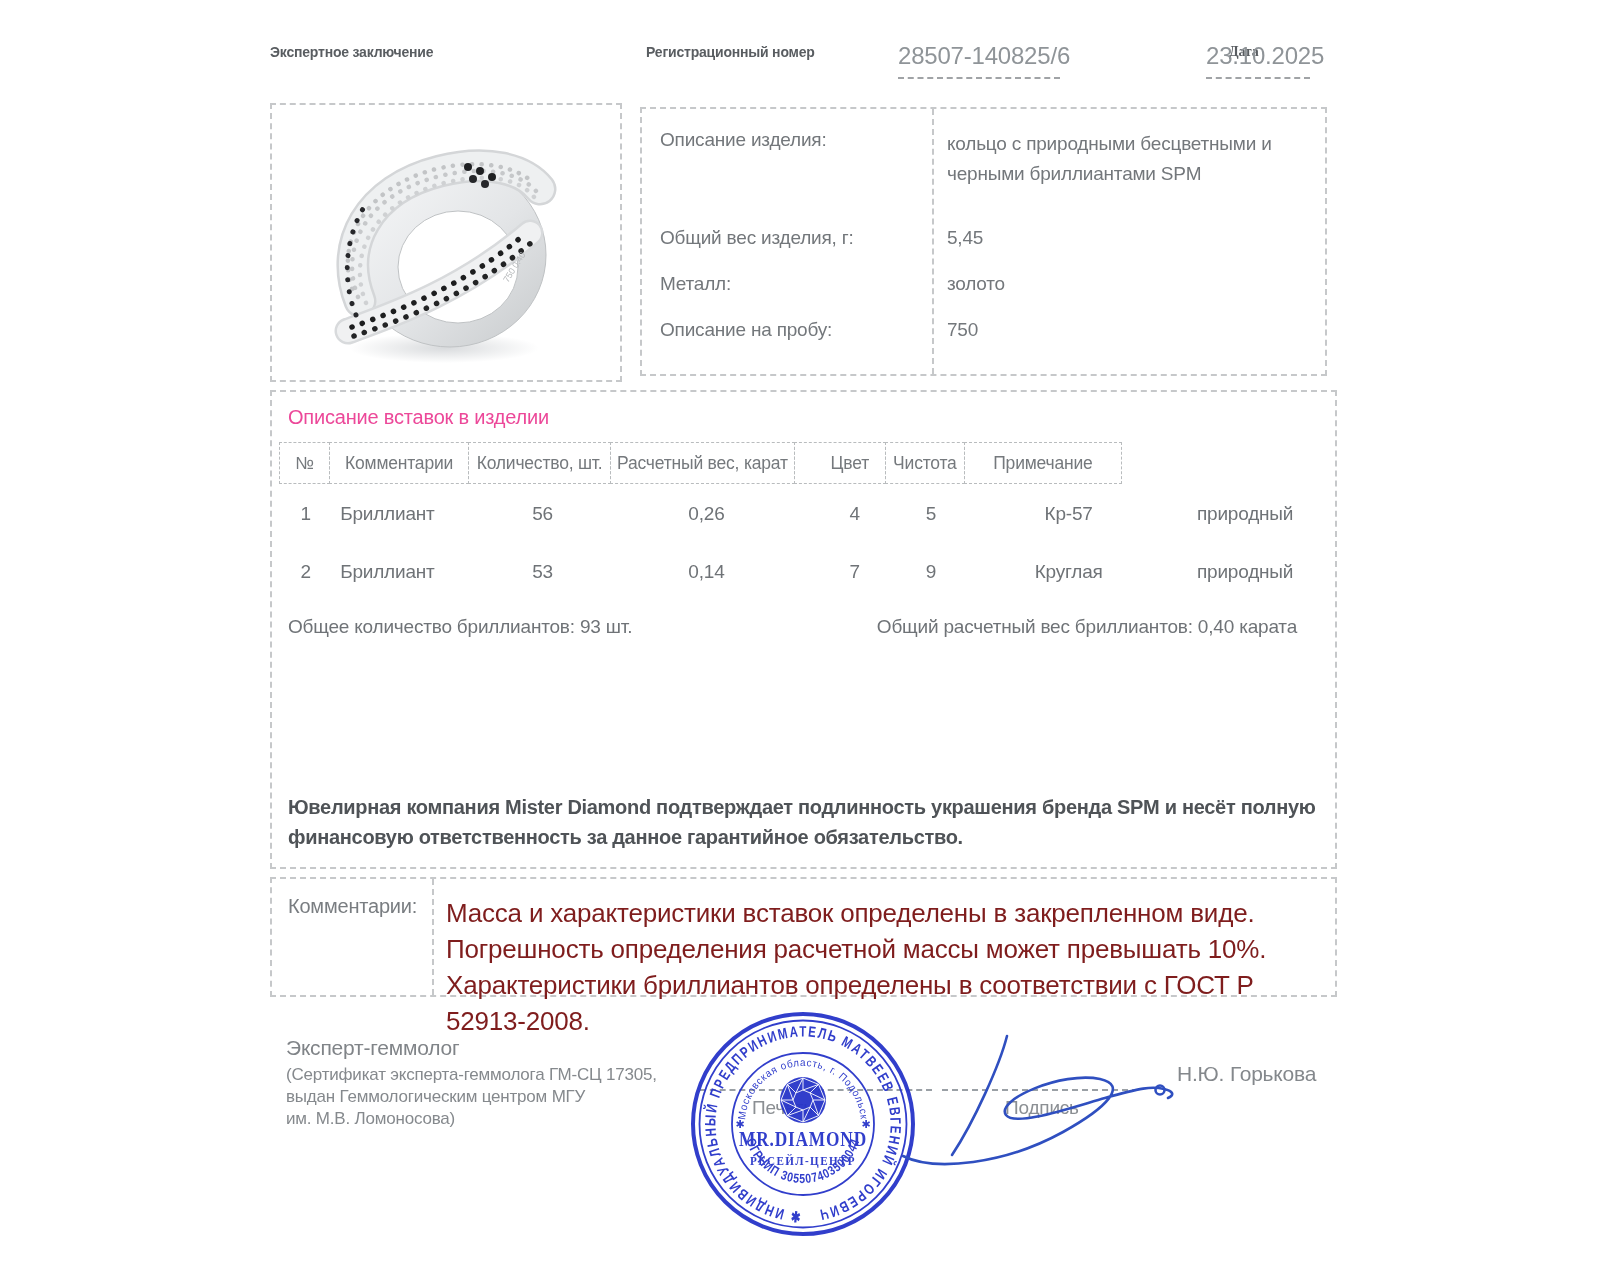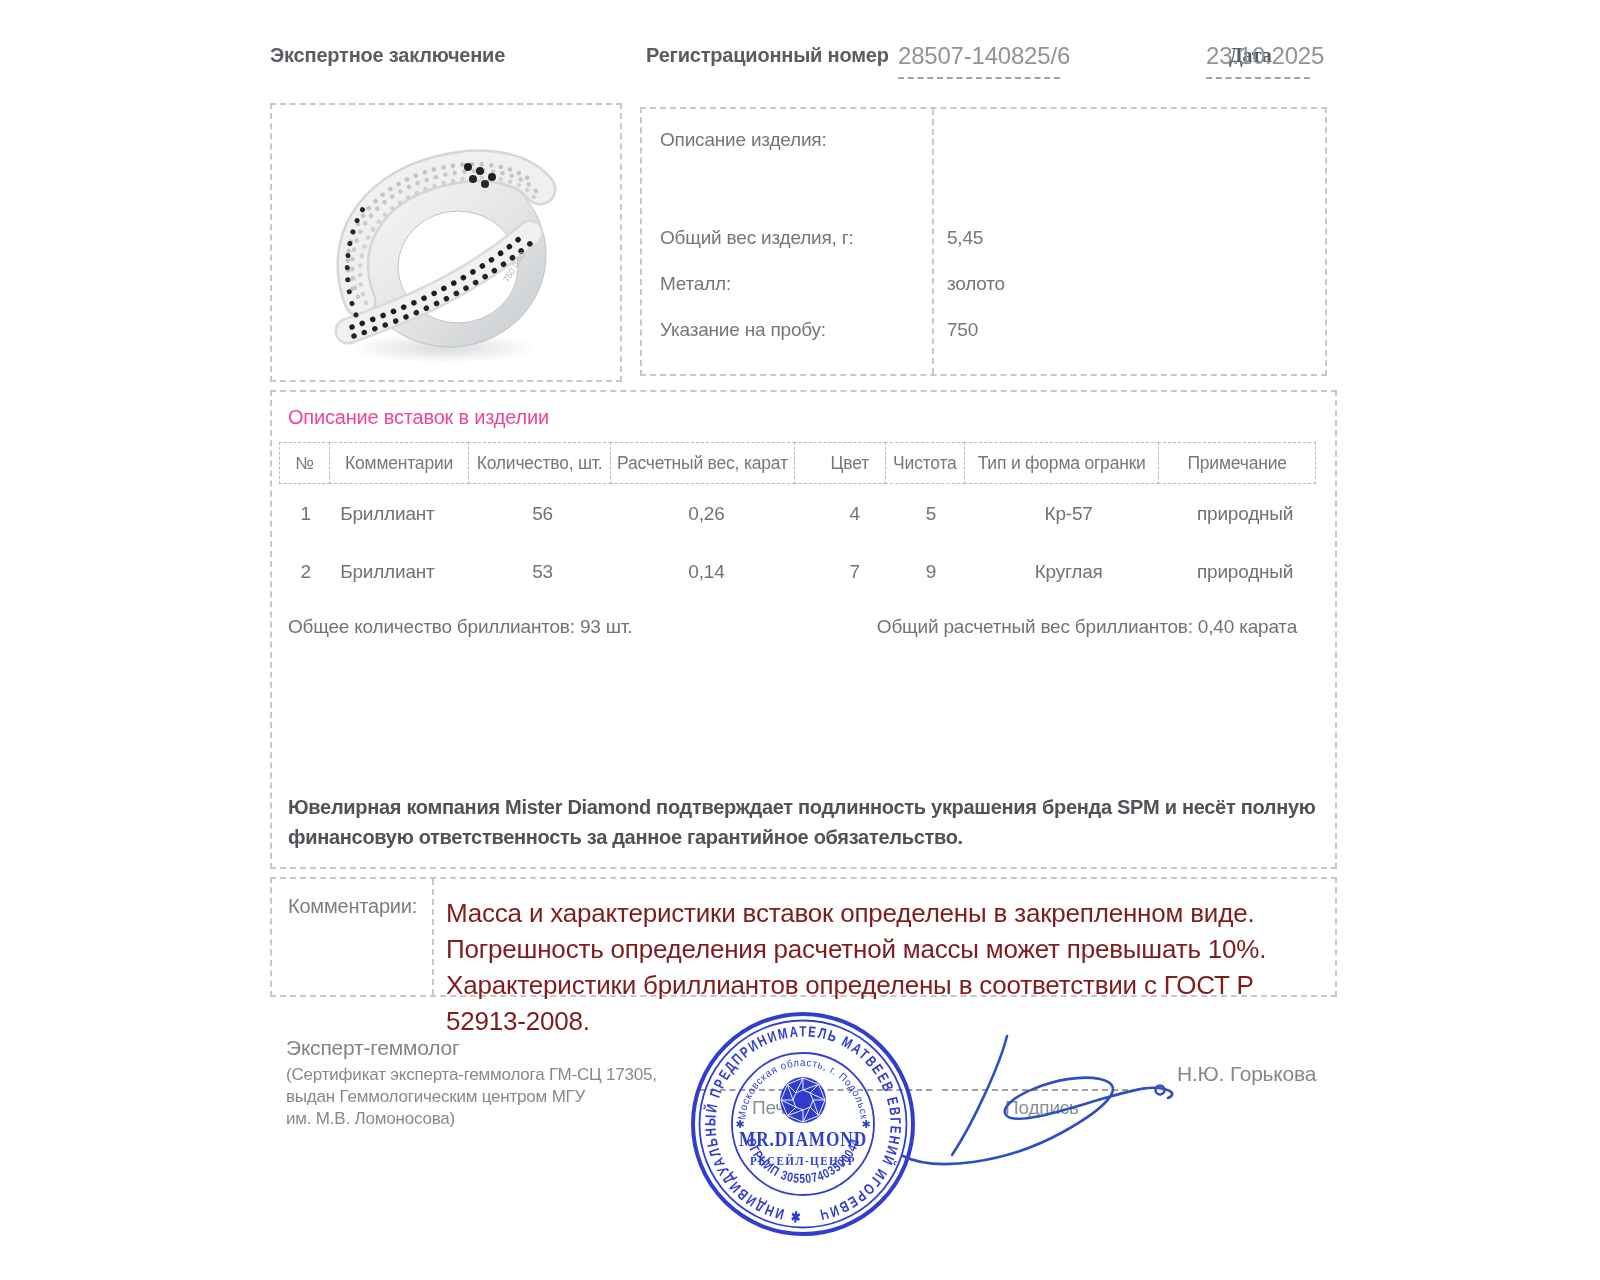--- a/index.html
+++ b/index.html
@@ -9,7 +9,7 @@
     letter-spacing:-0.2px;overflow:hidden;
   }
   .abs{position:absolute;white-space:nowrap;}
-  .bold-dark{font-weight:bold;color:#595d61;font-size:20px;}
+  .bold-dark{font-weight:bold;color:#595d61;font-size:14px;}
   .val-gray{color:#8f9498;font-size:24px;}
   .underline-dash{border-bottom:2px dashed #a0a3a6;padding-bottom:7px;}
   .dashed-box{position:absolute;border:2px dashed #c6c8ca;background:#fff;}

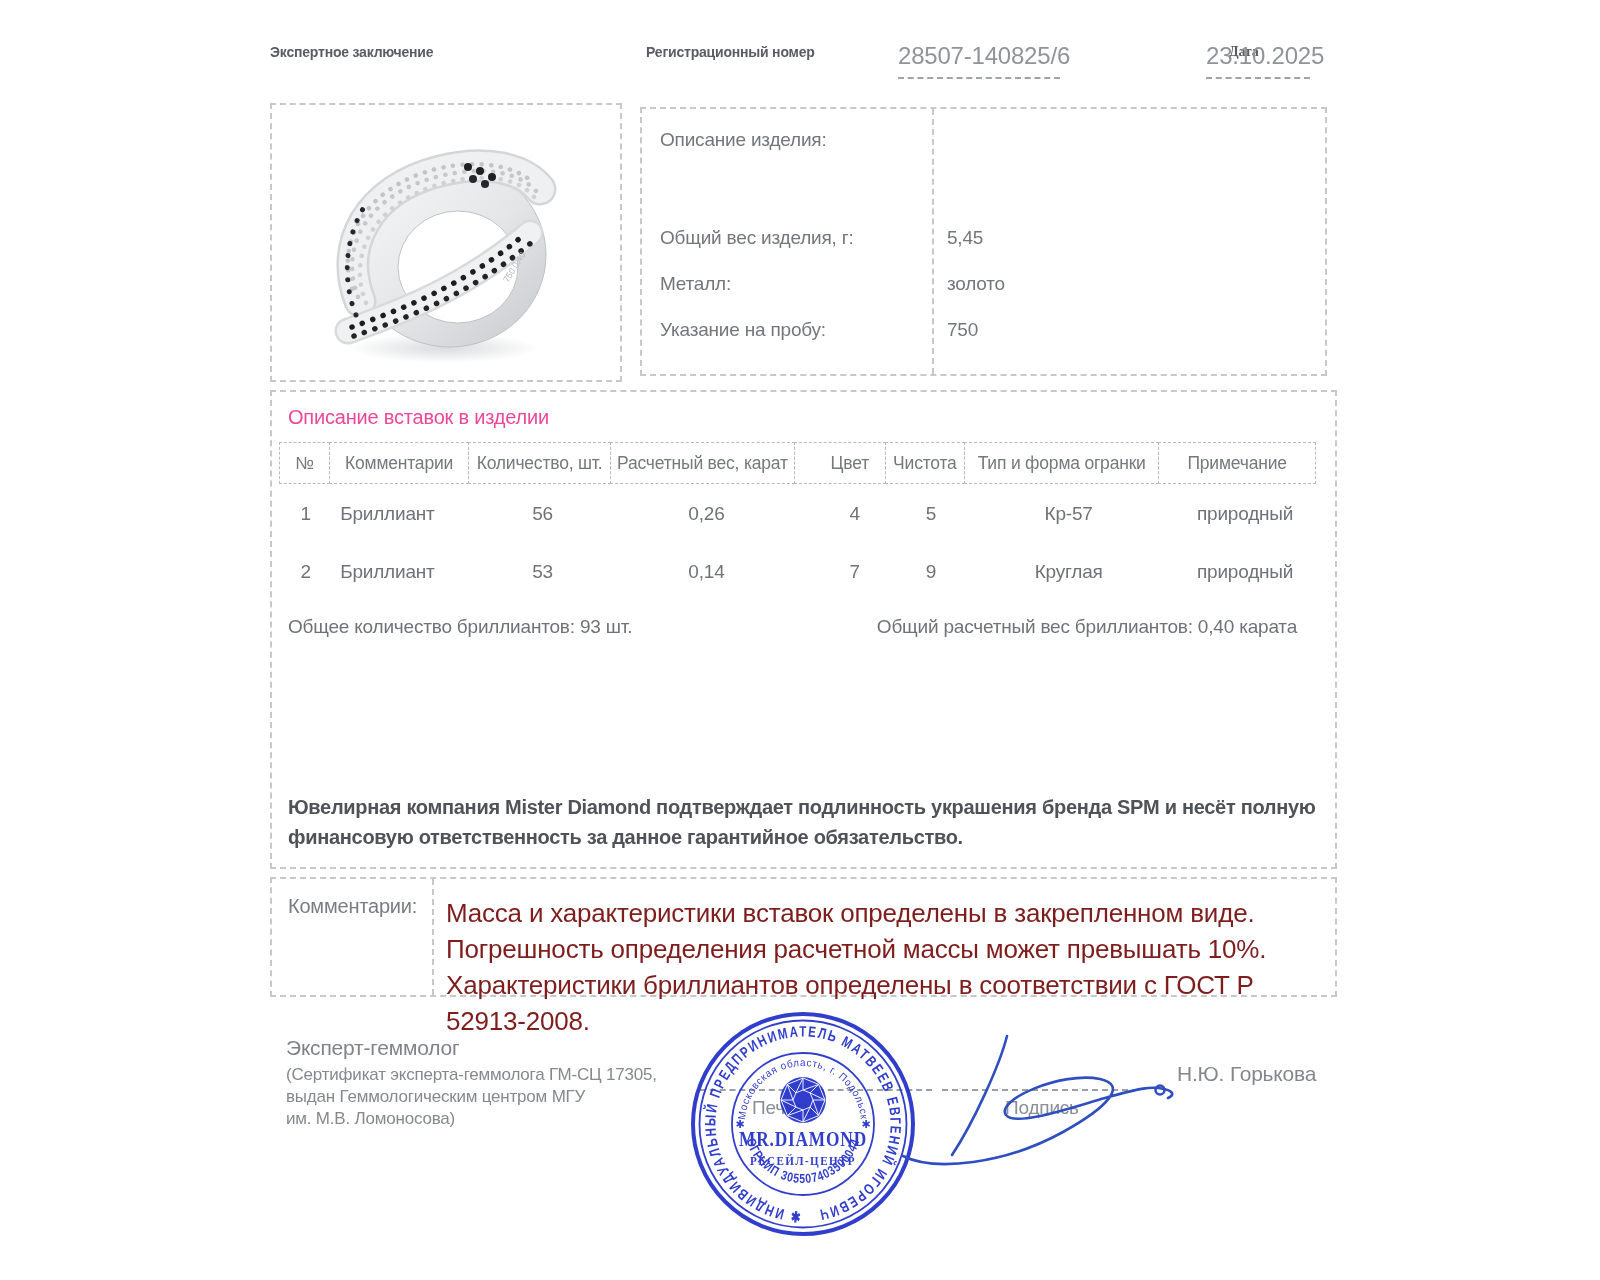--- a/index.html
+++ b/index.html
@@ -83,6 +83,7 @@
 <div class="dashed-box" style="left:640px;top:107px;width:683px;height:265px;">
   <div class="vdash" style="left:290px;"></div>
   <div class="abs field-label" style="left:18px;top:20px;">Описание изделия:</div>
+  <div class="abs field-value" style="left:305px;top:20px;width:350px;white-space:normal;line-height:30px;">кольцо с природными бесцветными и черными бриллиантами SPM</div>
   <div class="abs field-label" style="left:18px;top:118px;">Общий вес изделия, г:</div>
   <div class="abs field-value" style="left:305px;top:118px;">5,45</div>
   <div class="abs field-label" style="left:18px;top:164px;">Металл:</div>

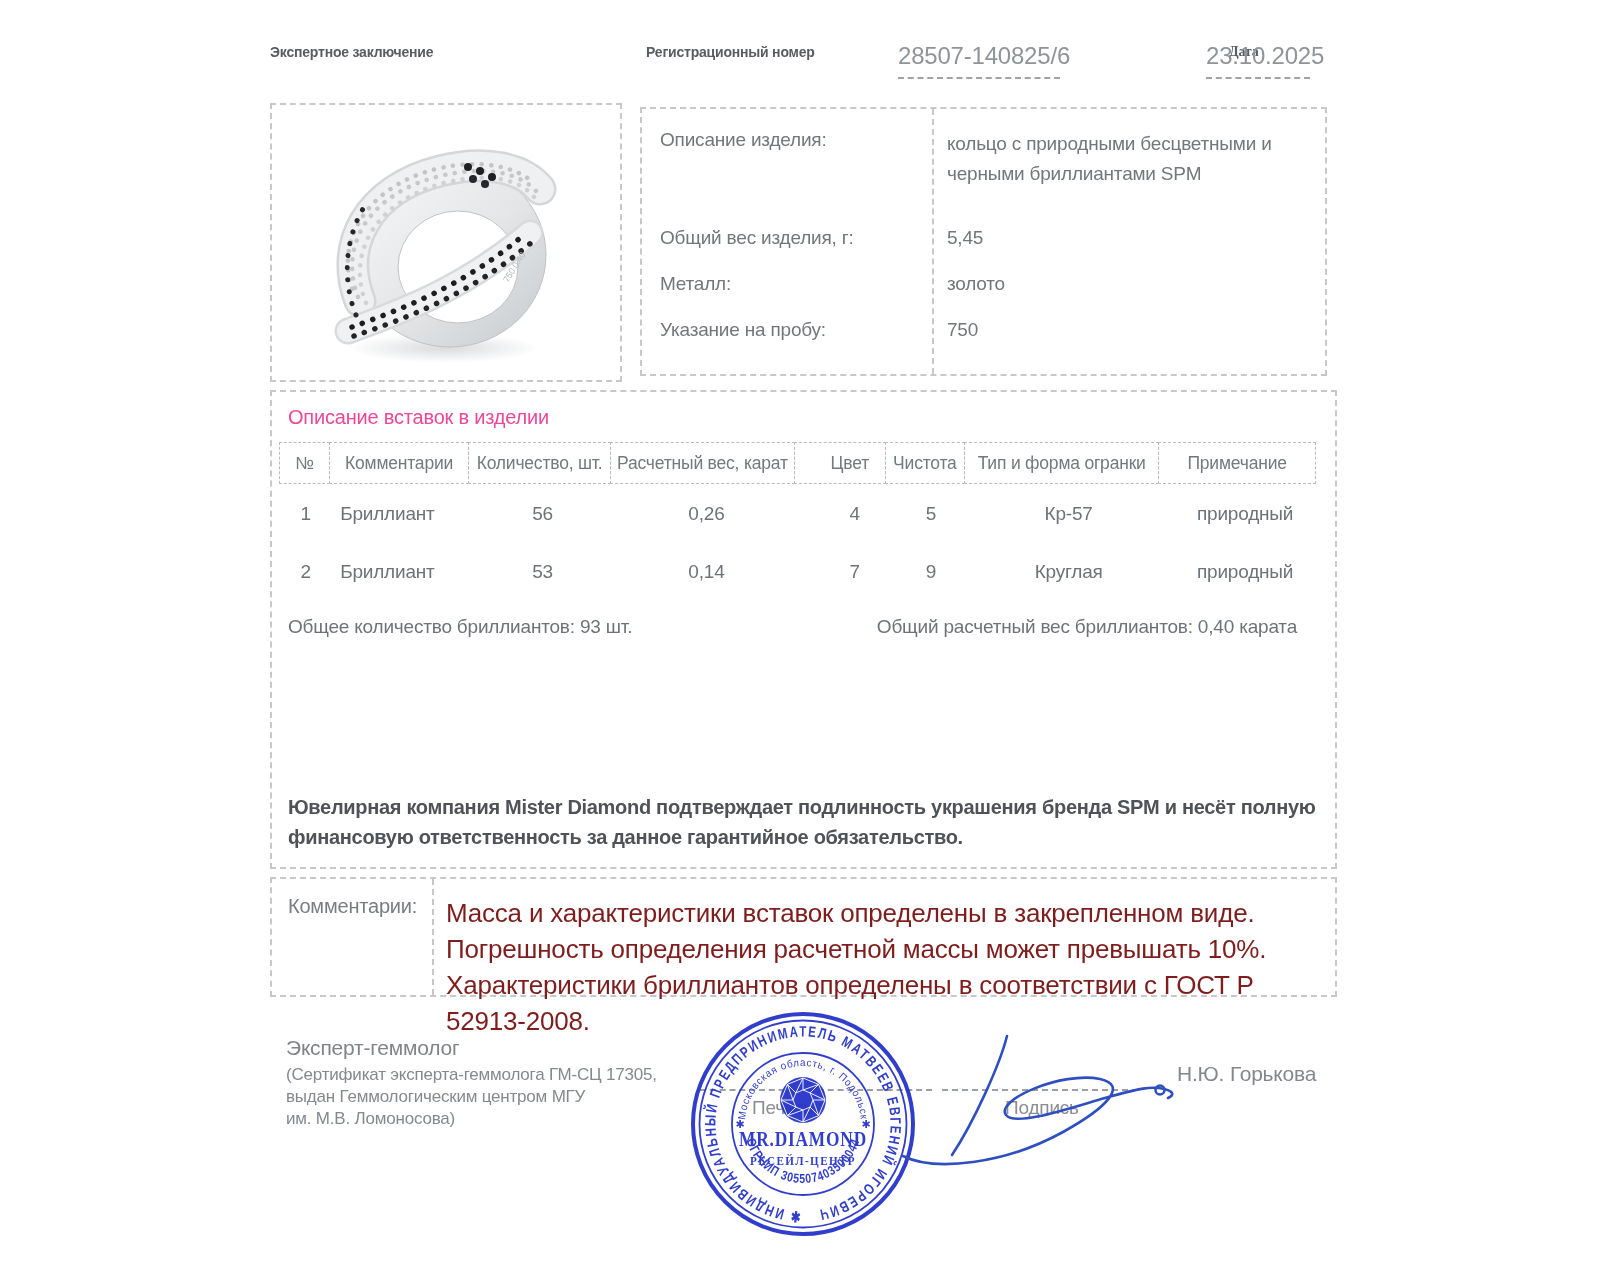--- a/index.html
+++ b/index.html
@@ -88,7 +88,7 @@
   <div class="abs field-value" style="left:305px;top:118px;">5,45</div>
   <div class="abs field-label" style="left:18px;top:164px;">Металл:</div>
   <div class="abs field-value" style="left:305px;top:164px;">золото</div>
-  <div class="abs field-label" style="left:18px;top:210px;">Указание на пробу:</div>
+  <div class="abs field-label" style="left:18px;top:210px;">Описание на пробу:</div>
   <div class="abs field-value" style="left:305px;top:210px;">750</div>
 </div>
 

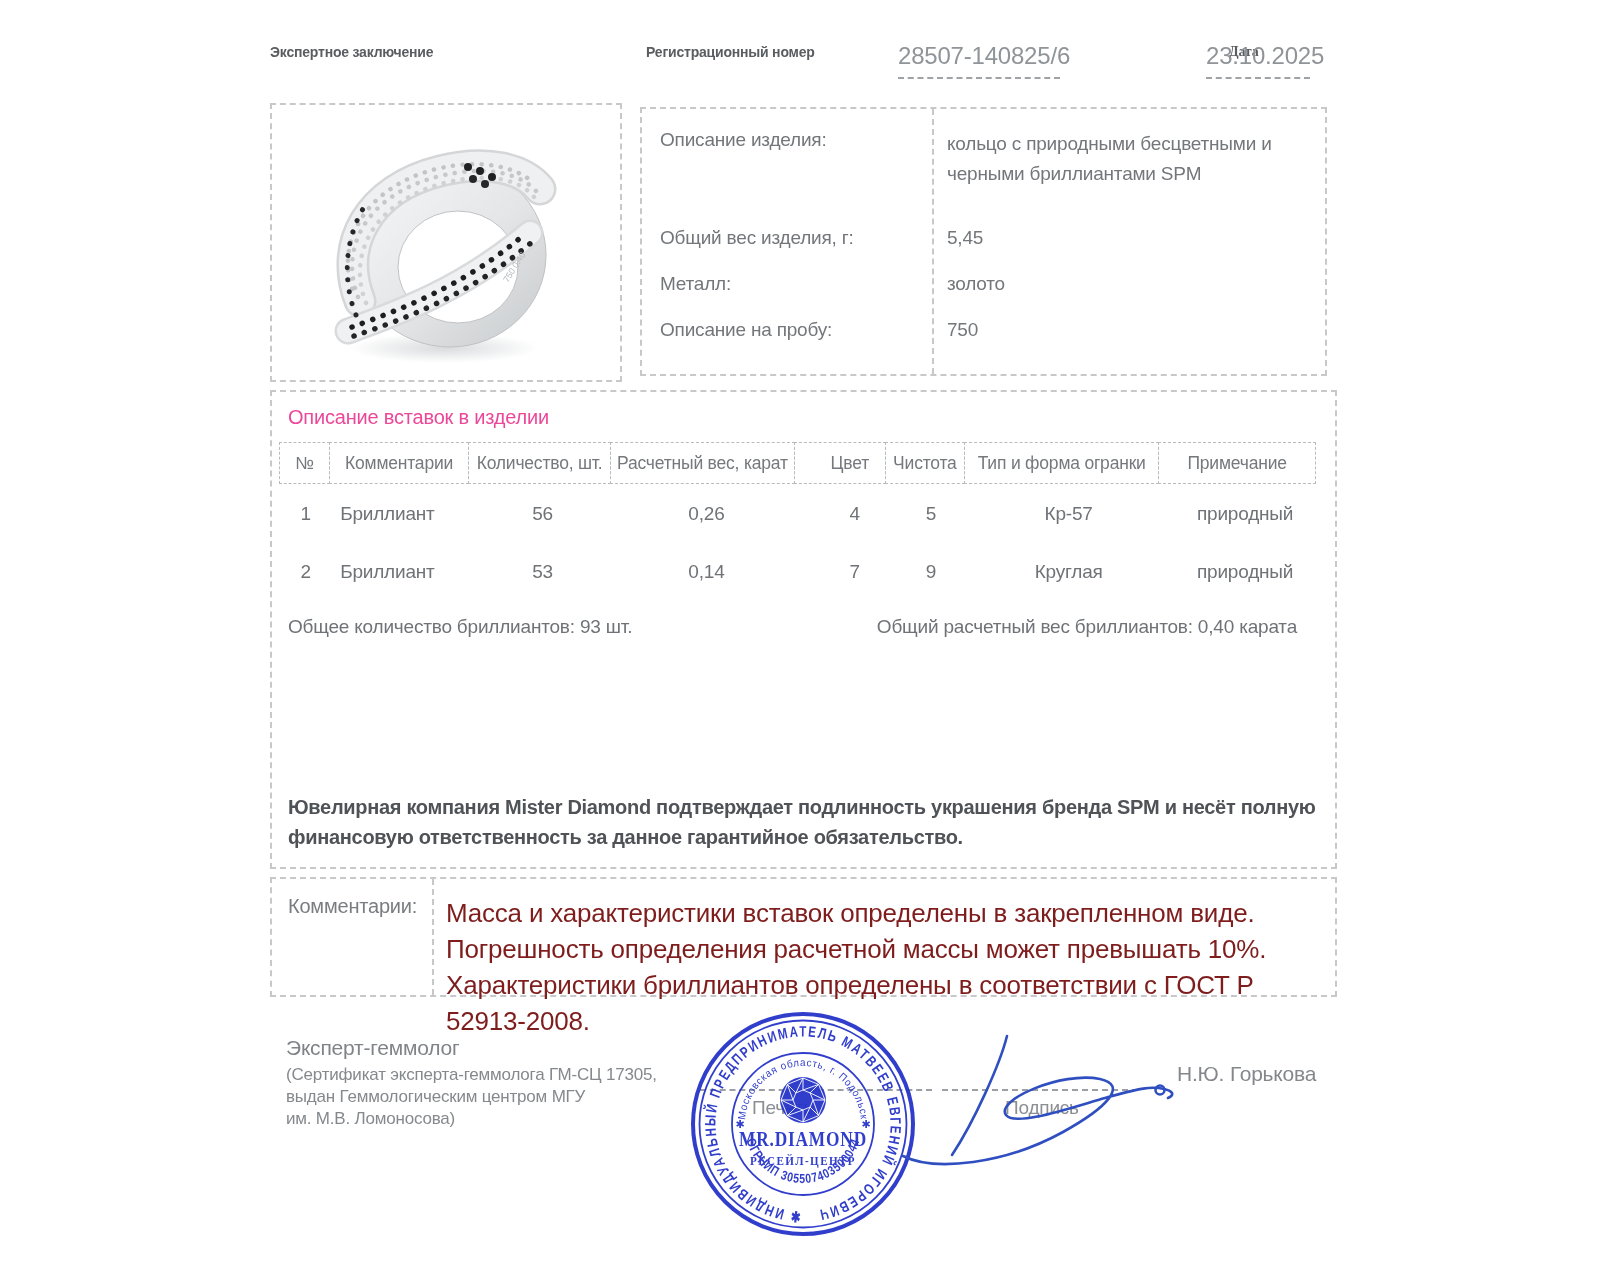--- a/index.html
+++ b/index.html
@@ -102,7 +102,6 @@
     <div class="hcell c3">Расчетный вес, карат</div>
     <div class="hcell c4">Цвет</div>
     <div class="hcell c5">Чистота</div>
-    <div class="hcell c6">Тип и форма огранки</div>
     <div class="hcell c7">Примечание</div>
   </div>
 

